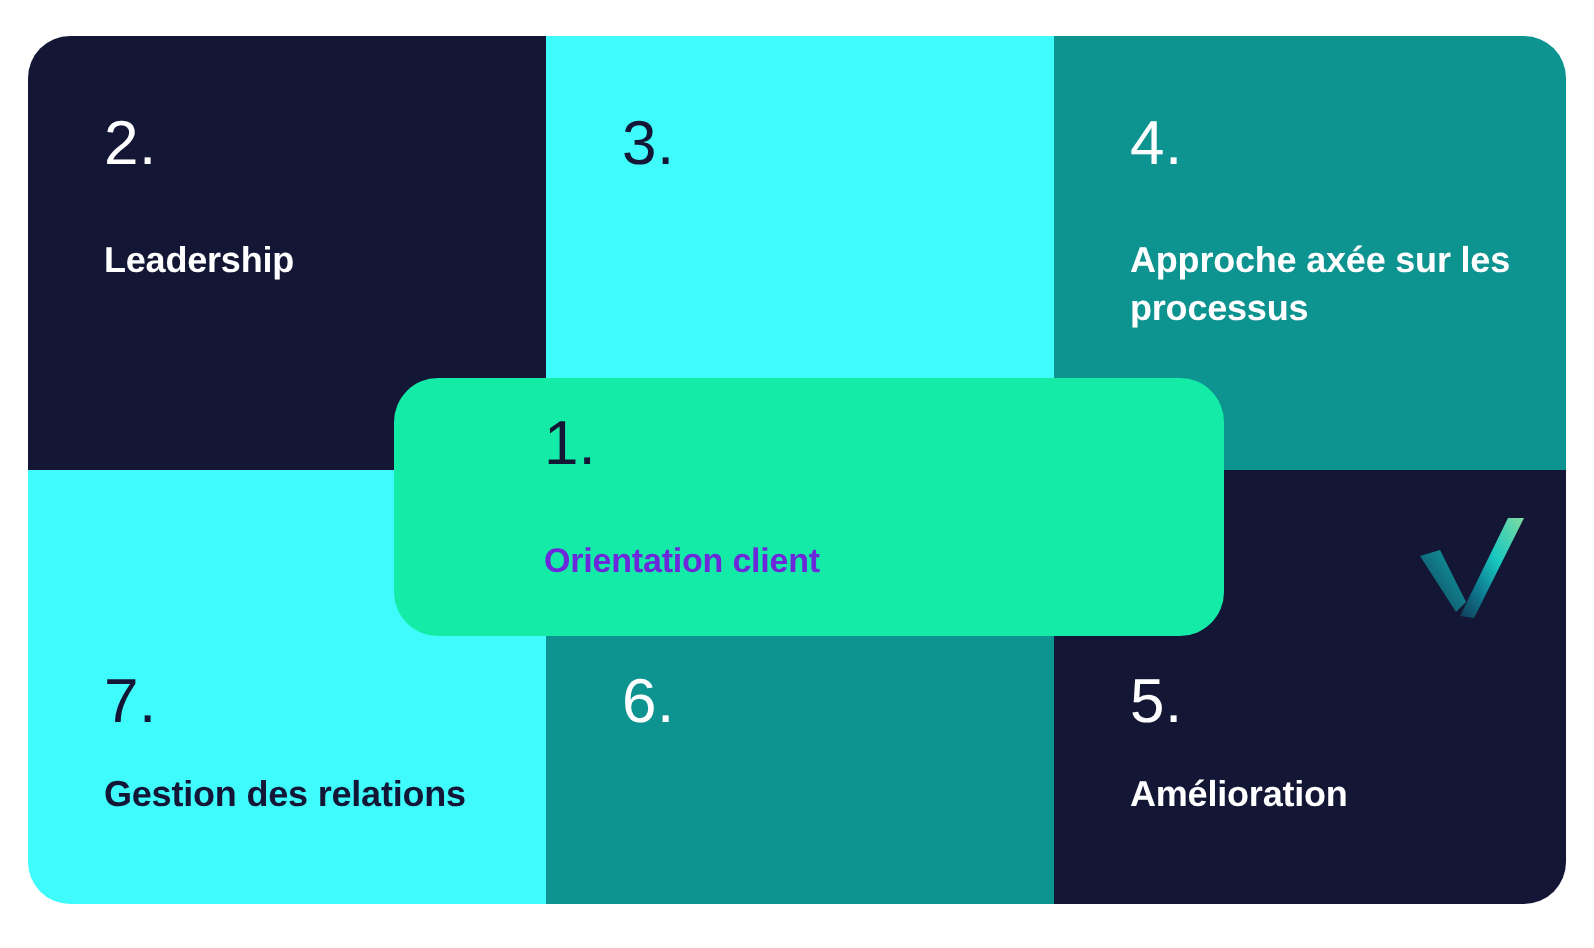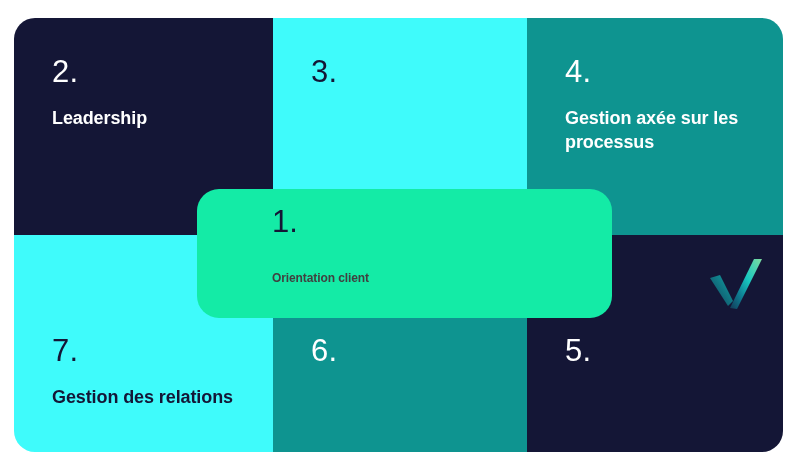--- a/index.html
+++ b/index.html
@@ -54,7 +54,7 @@
     margin: 0 0 0 0;
   }
   .cell .label {
-    margin-top: 20px;
+    margin-top: 32px;
     font-size: 18px;
     font-weight: bold;
     line-height: 1.33;

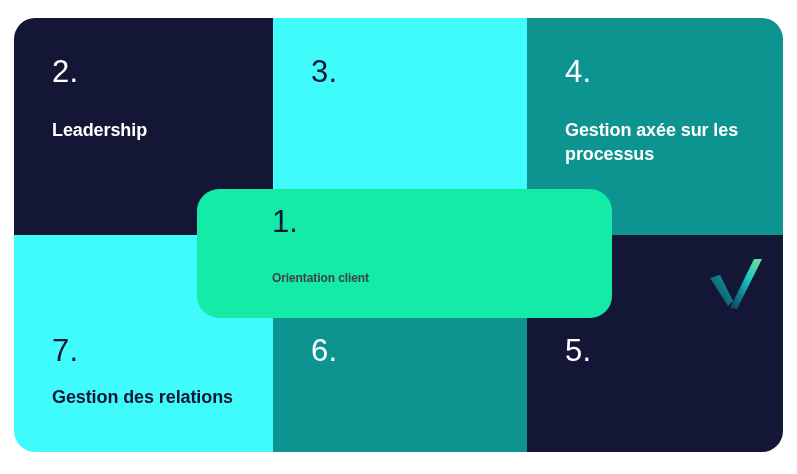--- a/index.html
+++ b/index.html
@@ -128,7 +128,7 @@
 
     <div class="cell teal row1">
       <div class="num">4.</div>
-      <div class="label">Gestion axée sur les processus</div>
+      <div class="label">Approche axée sur les processus</div>
     </div>
 
     <div class="cell cyan row2">

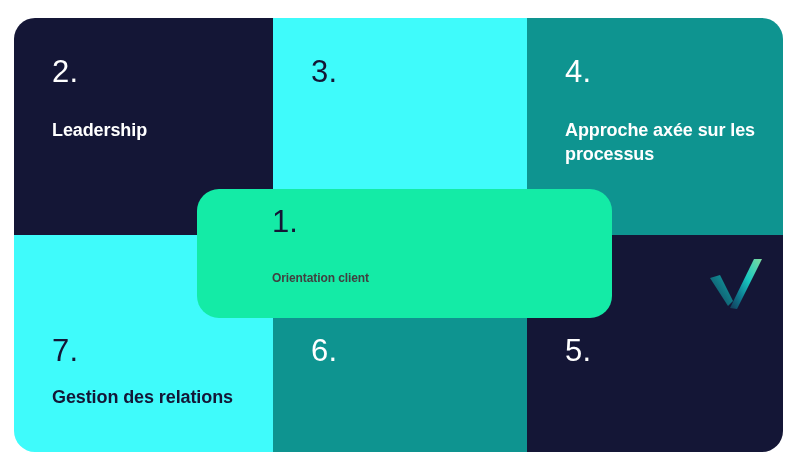--- a/index.html
+++ b/index.html
@@ -93,9 +93,9 @@
   }
   .center-card .label {
     margin-top: 34px;
-    font-size: 12px;
+    font-size: 17px;
     font-weight: bold;
-    color: #404040;
+    color: #6d28d9;
     letter-spacing: -0.1px;
   }
 

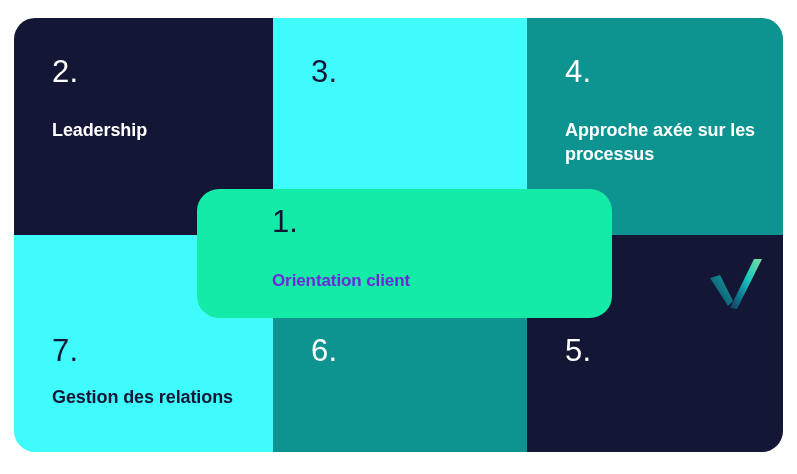--- a/index.html
+++ b/index.html
@@ -142,6 +142,7 @@
 
     <div class="cell navy row2">
       <div class="num">5.</div>
+      <div class="label">Amélioration</div>
     </div>
 
   </div>

